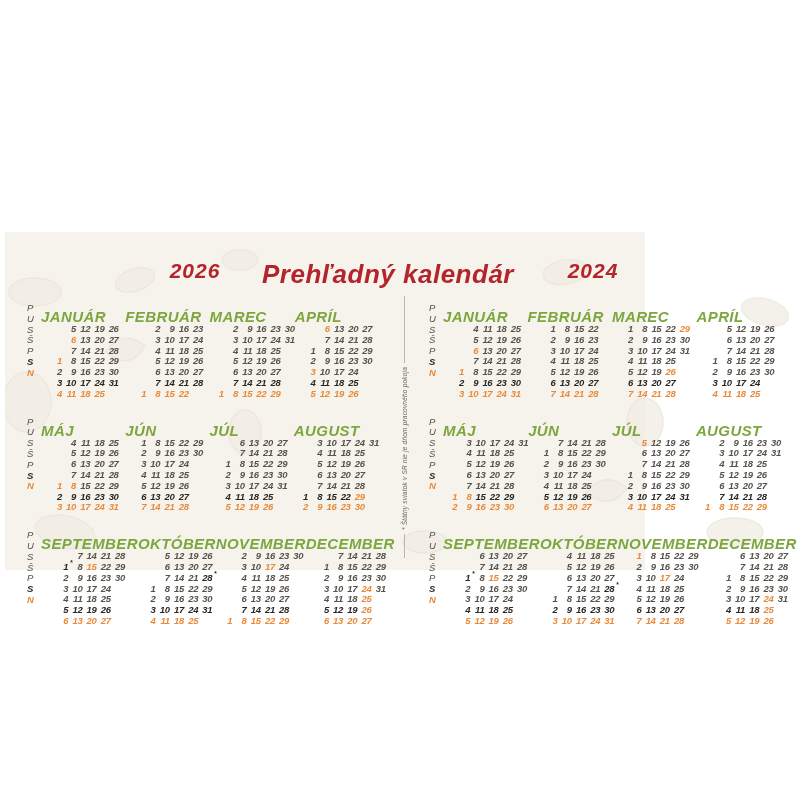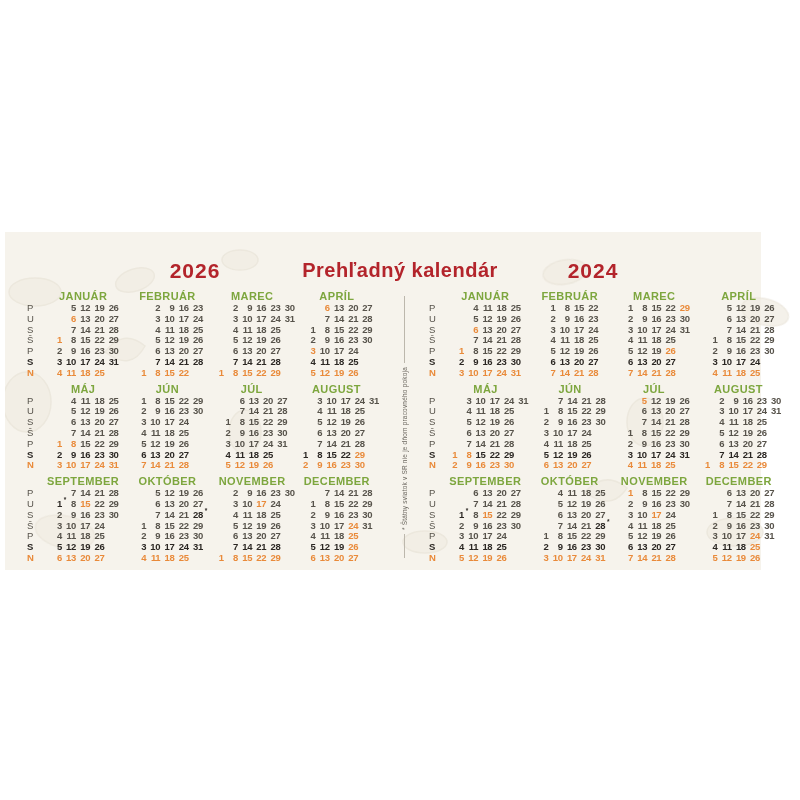--- a/index.html
+++ b/index.html
@@ -8,8 +8,9 @@
     background:#ffffff;font-family:"Liberation Sans",sans-serif;
   }
   .band{
-    position:absolute;left:5px;top:232px;width:756px;height:338px;
+    position:absolute;left:5px;top:232px;width:640px;height:338px;
     background:var(--band-bg,#f6f3ec);
+    font-style:italic;
   }
   .wm{position:absolute;inset:0;pointer-events:none;}
   

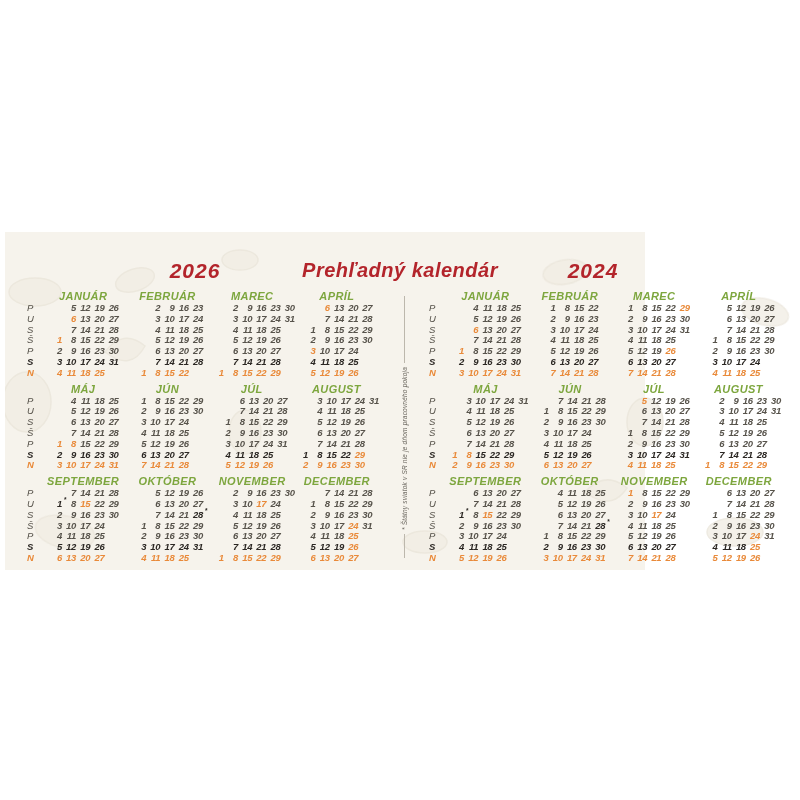--- a/index.html
+++ b/index.html
@@ -17,7 +17,7 @@
   .hdr{position:absolute;top:27px;font-weight:700;color:var(--title-red,#b3242b);}
   .hdr-year{left:120px;width:140px;text-align:center;font-size:21px;letter-spacing:1px;}
   .hdr-year.right{left:518px;}
-  .hdr-title{left:240px;width:310px;text-align:center;font-size:20px;letter-spacing:.5px;}
+  .hdr-title{left:228px;width:310px;text-align:center;font-size:26px;letter-spacing:.5px;}
   
   .half{position:absolute;top:58px;width:352px;}
   .half.y26{left:22px;}

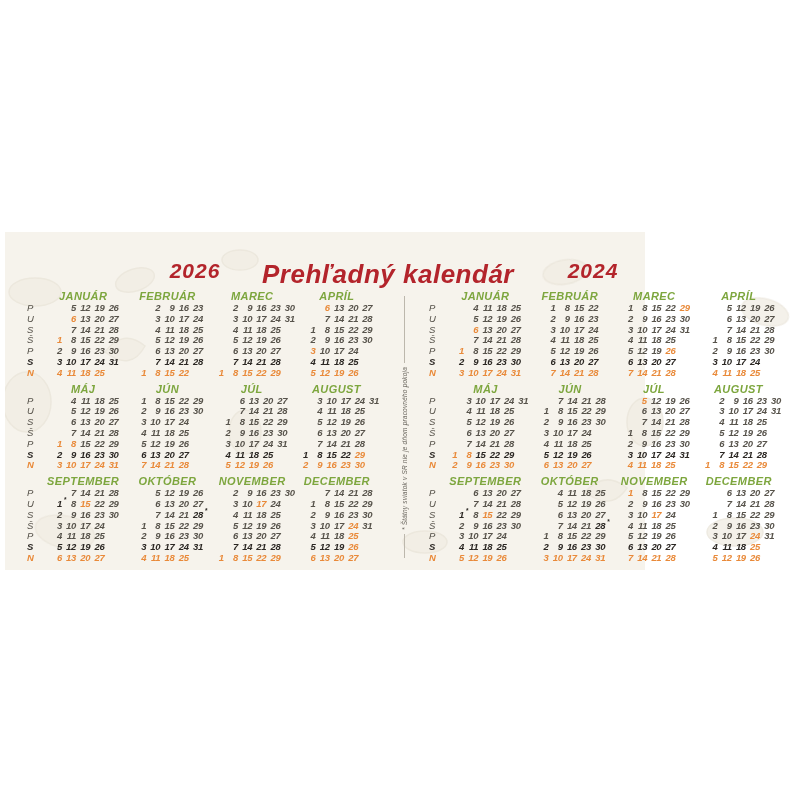--- a/index.html
+++ b/index.html
@@ -29,9 +29,10 @@
   .lab.sun{font-weight:700;color:var(--holiday-orange,#e98a3a);}
   .month{overflow:visible;}
   .mtitle{
-    height:13px;line-height:12px;text-align:center;
-    font-size:11px;font-weight:700;letter-spacing:.4px;
+    height:13px;line-height:12px;text-align:left;
+    font-size:15px;font-weight:700;letter-spacing:.4px;
     color:var(--month-green,#7da63e);
+    margin-top:21px;
   }
   .mrow{height:10.8px;line-height:10.8px;display:flex;justify-content:center;white-space:nowrap;}
   .day{

